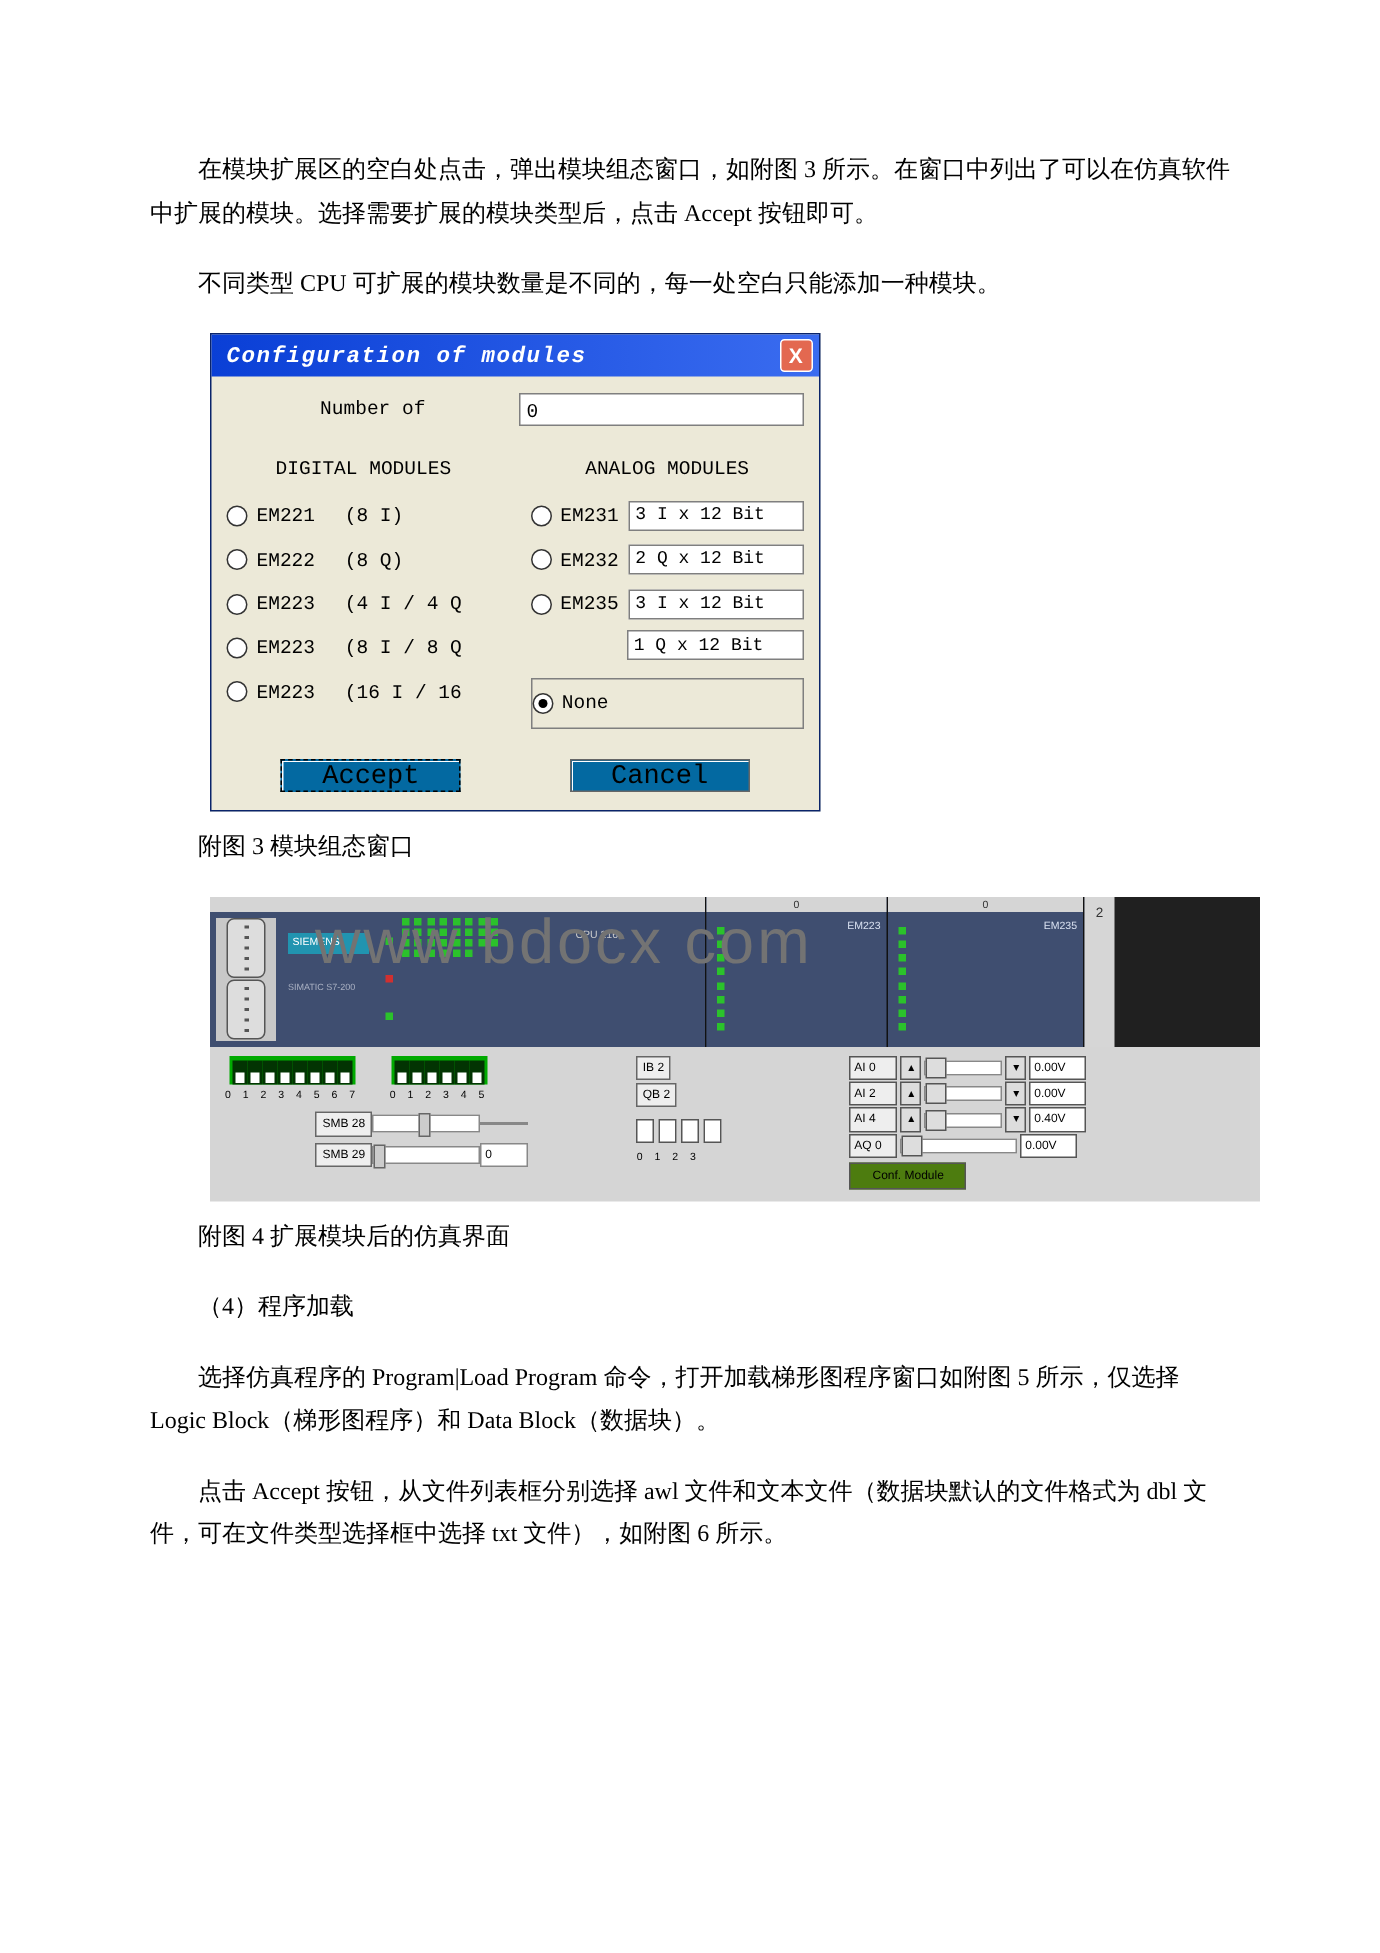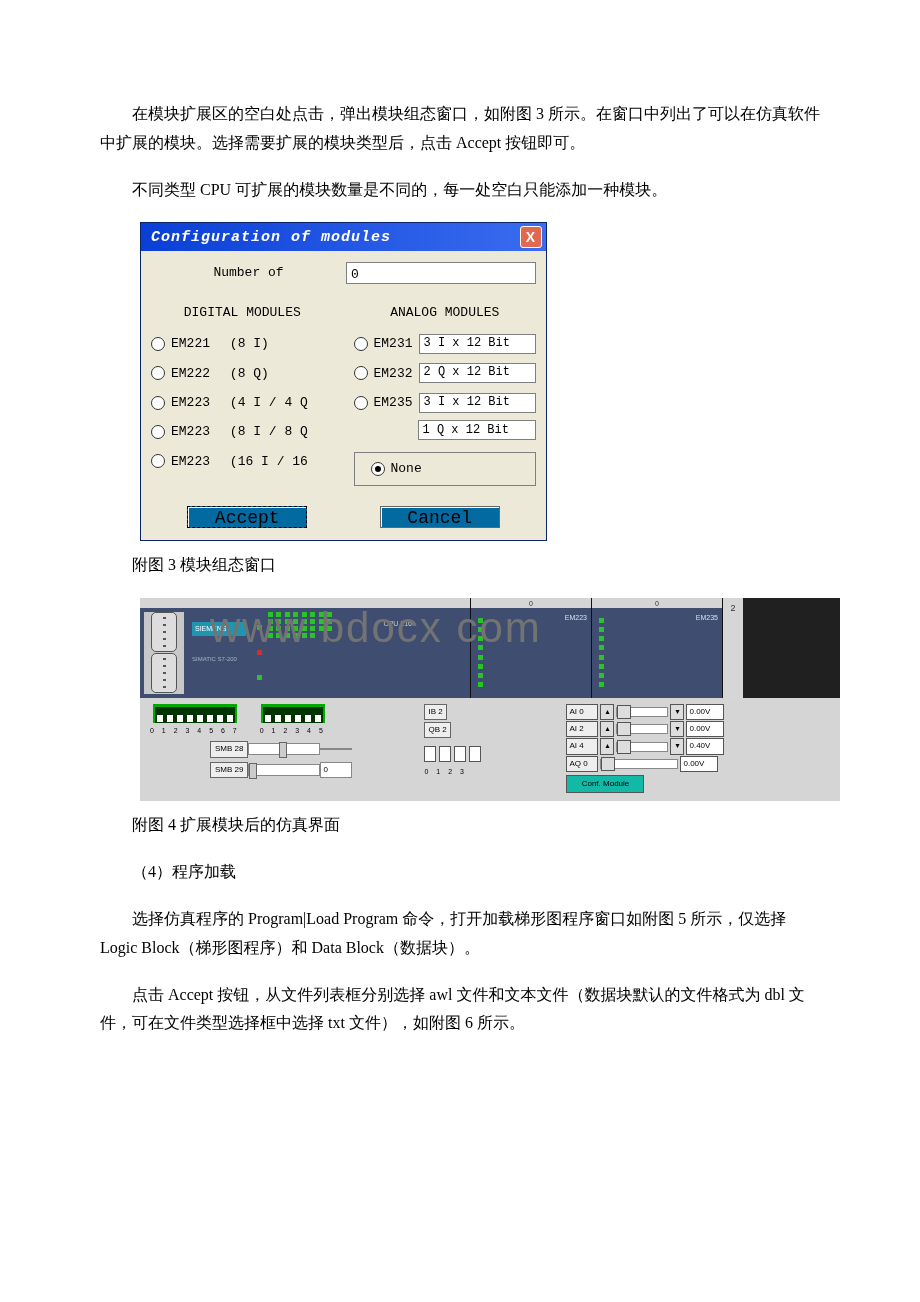--- a/index.html
+++ b/index.html
@@ -281,7 +281,7 @@
               <span class="name" style="width:40px"></span>
               <span class="disp">1 Q x 12 Bit</span>
             </div>
-          <div class="opt-row" style="margin-top:12px; border:1px solid #7f7f7f; padding:4px 16px;">
+          <div class="opt-row" style="margin-top:12px; border:1px solid #7f7f7f; padding:4px 0;">
             <span class="radio sel"></span>
             <span>None</span>
           </div>

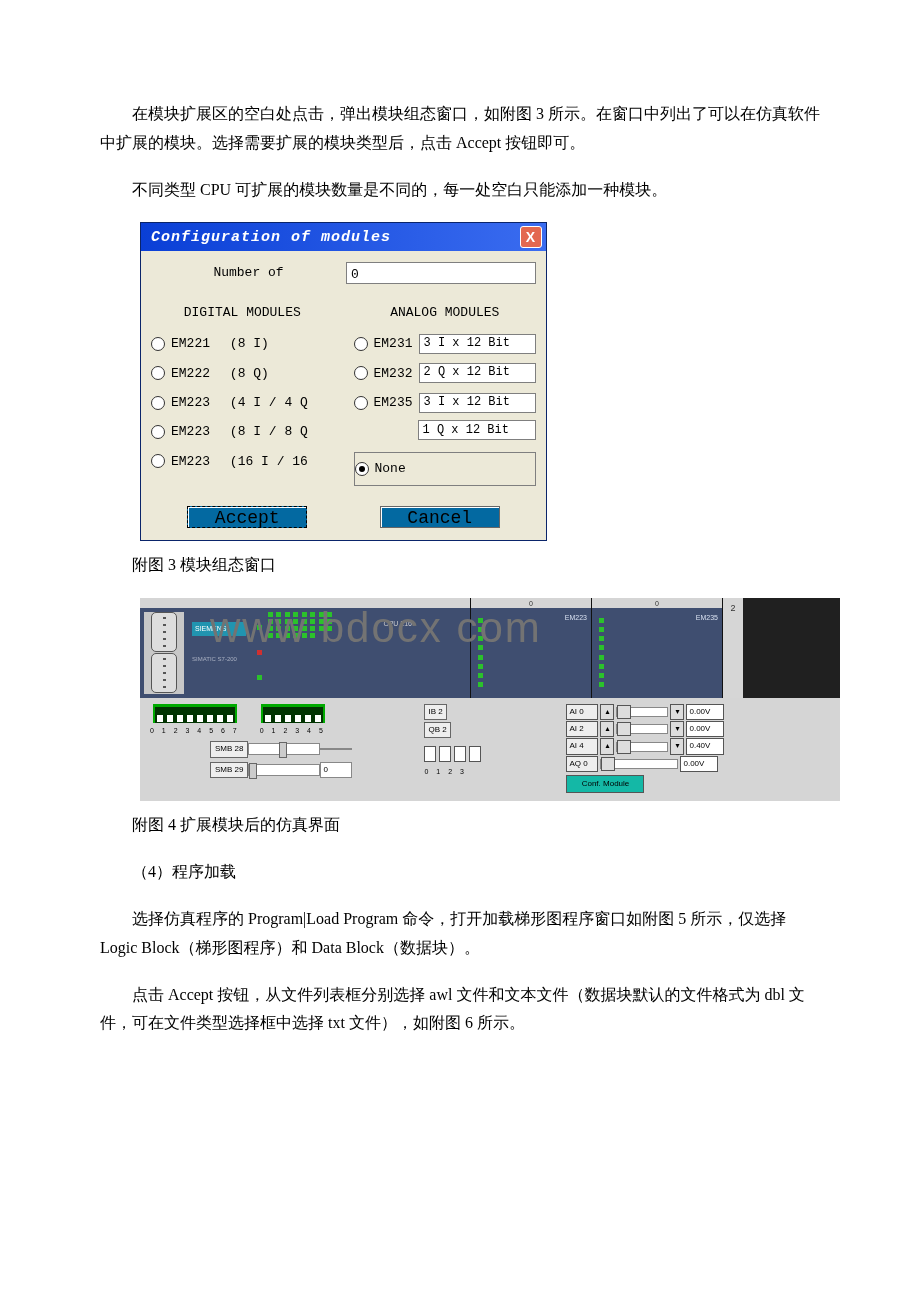--- a/index.html
+++ b/index.html
@@ -230,7 +230,7 @@
   .analog-table .ar .sl::after{ content:""; position:absolute; left:0; width:12px; height:12px; top:-3px; background:#ddd; border:1px solid #555;}
   .analog-table .ar .arrow { border:1px solid #555; background:#ddd; width:12px; text-align:center; }
   .analog-table .ar .v { border:1px solid #555; background:#fff; width:32px; padding:0 2px;}
-  .conf-btn { margin-top:2px; border:1px solid #555; background:#14b8a6; padding:1px 6px; font-size:8px; width:64px; text-align:center;}
+  .conf-btn { margin-top:2px; border:1px solid #555; background:#4d7c0f; padding:1px 6px; font-size:8px; width:64px; text-align:center;}
 
 </style>
 </head>

